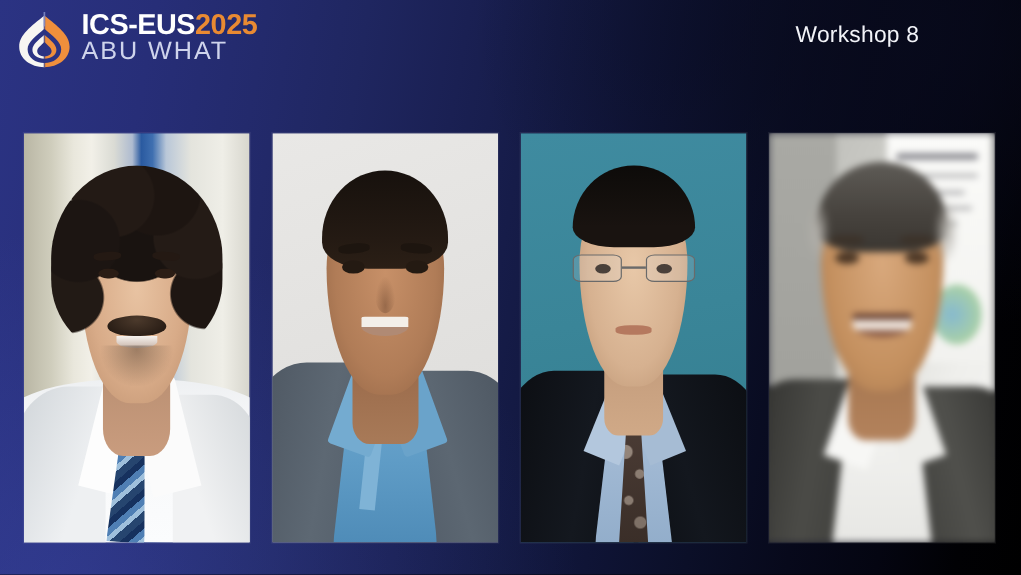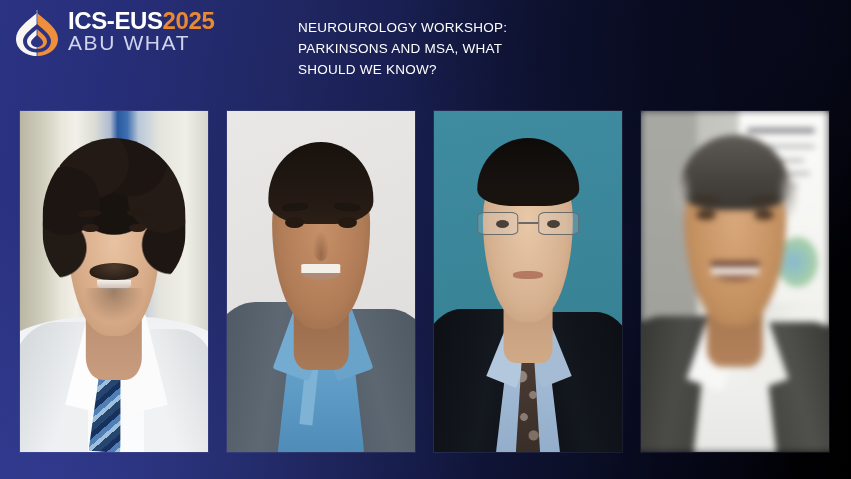--- a/index.html
+++ b/index.html
@@ -482,11 +482,6 @@
     </div>
   </div>
 
-  <div class="workshop-title">
-    <div>NEUROUROLOGY WORKSHOP:</div>
-    <div>PARKINSONS AND MSA, WHAT</div>
-    <div>SHOULD WE KNOW?</div>
-  </div>
 
 
   <div class="photo-strip">

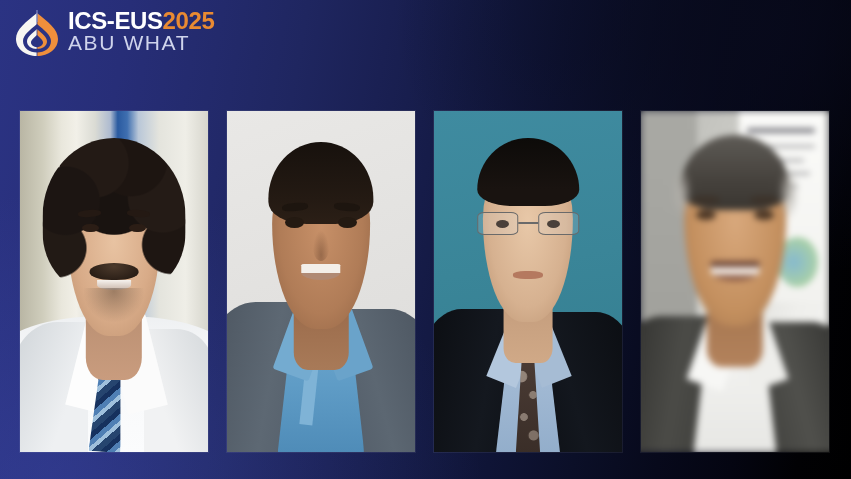--- a/index.html
+++ b/index.html
@@ -483,6 +483,7 @@
   </div>
 
 
+  <div class="workshop-number">Workshop 8</div>
 
   <div class="photo-strip">
 

